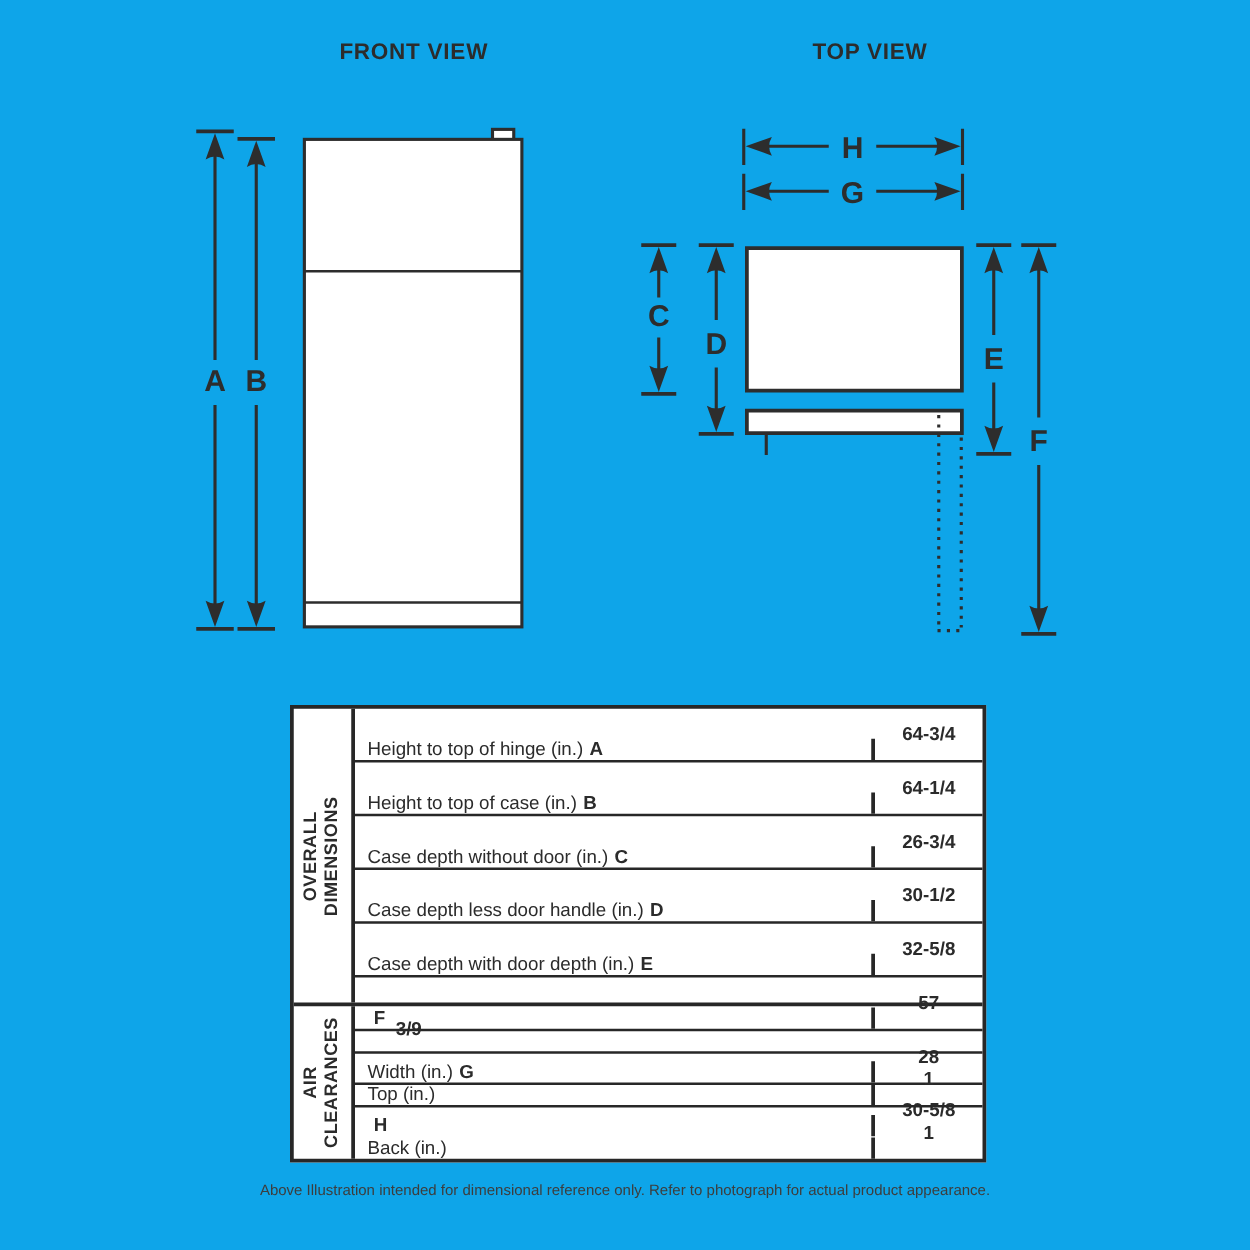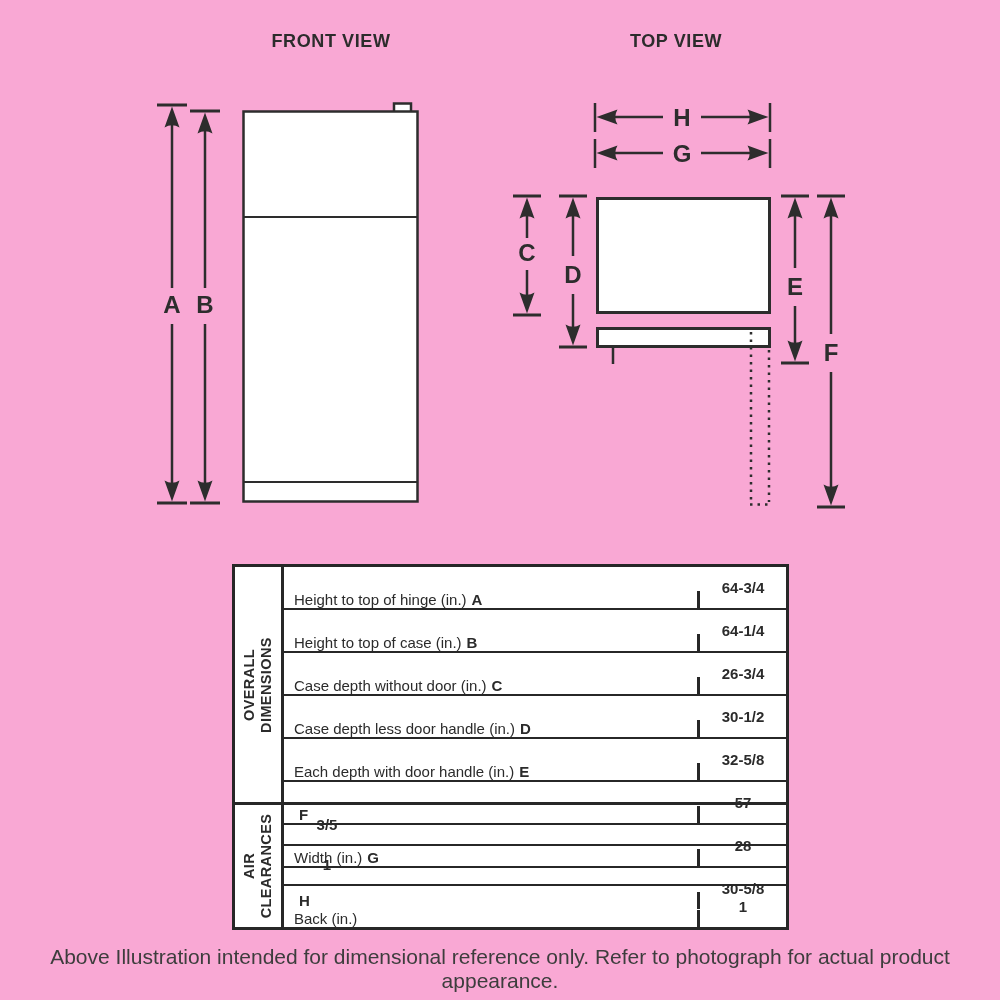--- a/index.html
+++ b/index.html
@@ -4,7 +4,7 @@
 <style>
   html,body { margin:0; padding:0; background:#ffffff; }
   #page {
-    position:relative; width:1000px; height:1000px; background:#f9a8d4;
+    position:relative; width:1000px; height:1000px; background:#0ea5e9;
     font-family:"Liberation Sans", sans-serif; color:#2b2b2b; overflow:hidden;
   }
   .view-title {

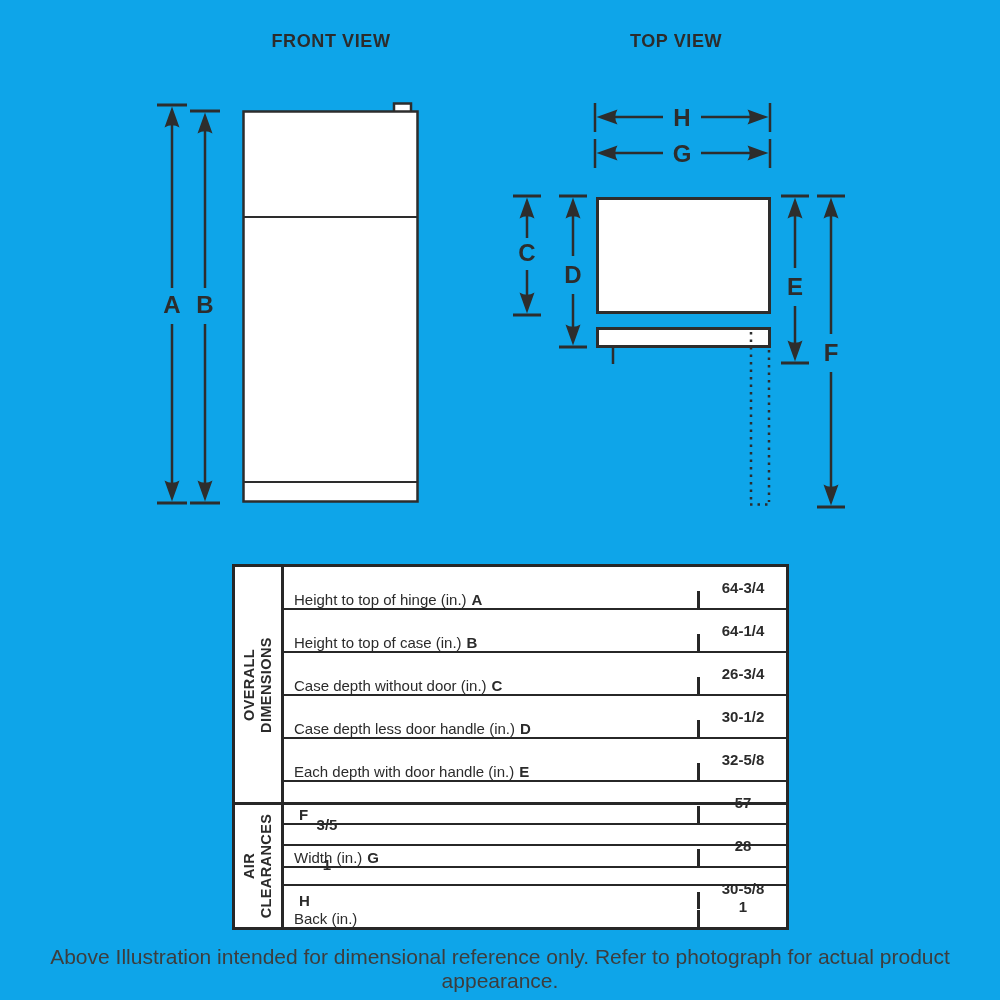--- a/index.html
+++ b/index.html
@@ -12,7 +12,7 @@
     font-weight:bold; font-size:18px; letter-spacing:0.6px; color:#2c2c2c; white-space:nowrap;
   }
   #front-title { left:331px; }
-  #top-title   { left:676px; }
+  #top-title   { left:696px; }
   #diagram-svg { position:absolute; left:0; top:0; }
 
   

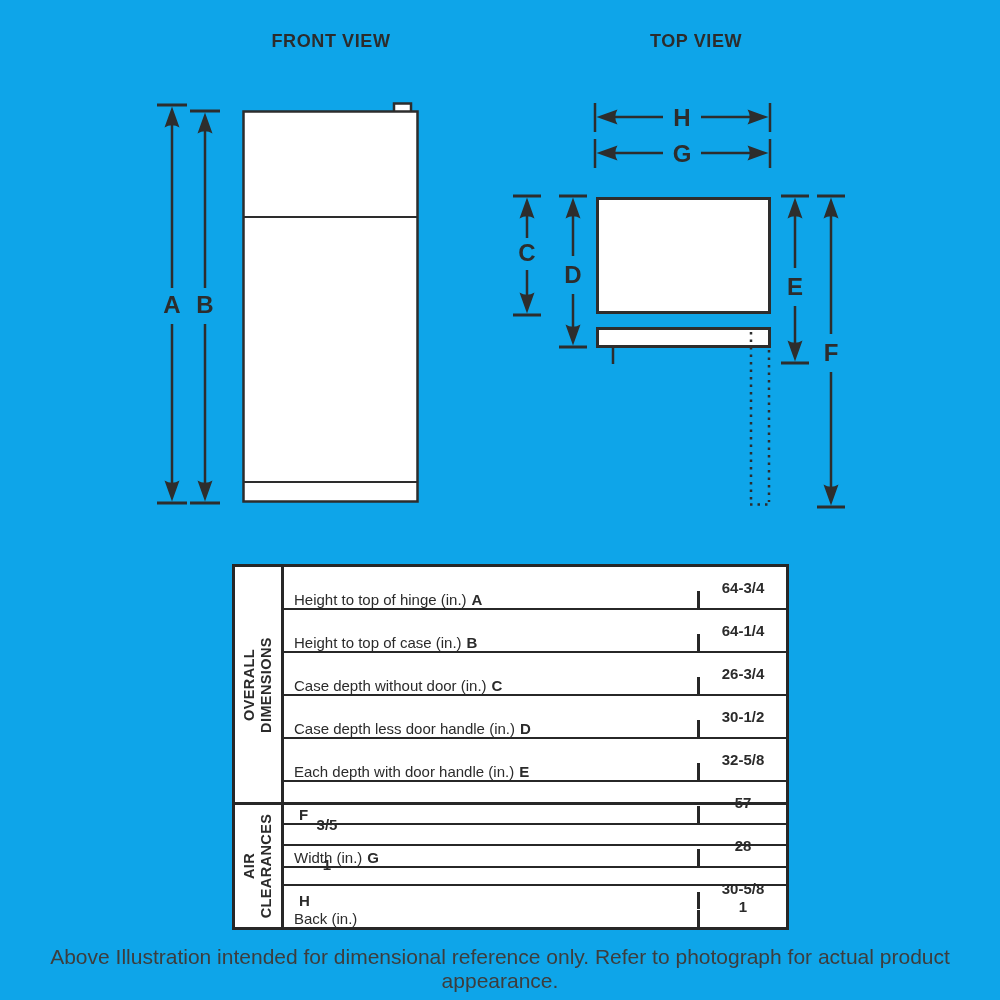--- a/index.html
+++ b/index.html
@@ -210,7 +210,7 @@
         </div>
         <div class="trow">
           <div class="trow-label">
-              <span>Each depth with door handle (in.)</span>
+              <span>Case depth with door depth (in.)</span>
               <b class="letter">E</b>
             </div>
           <div class="trow-value">32-5/8</div>

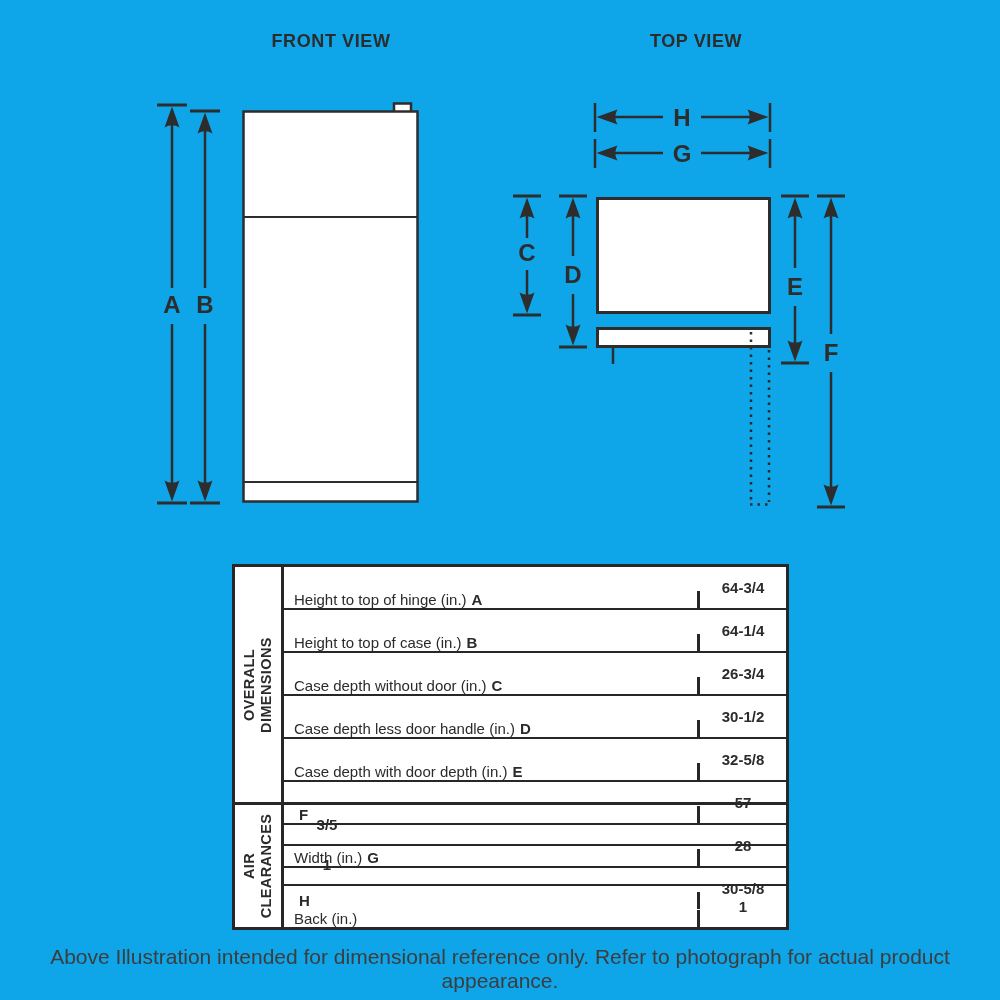--- a/index.html
+++ b/index.html
@@ -246,7 +246,7 @@
       </div>
       <div class="trows">
         <div class="trow">
-          <div class="trow-value">3/5</div>
+          <div class="trow-value">3/9</div>
         </div>
         <div class="trow">
           <div class="trow-value">1</div>

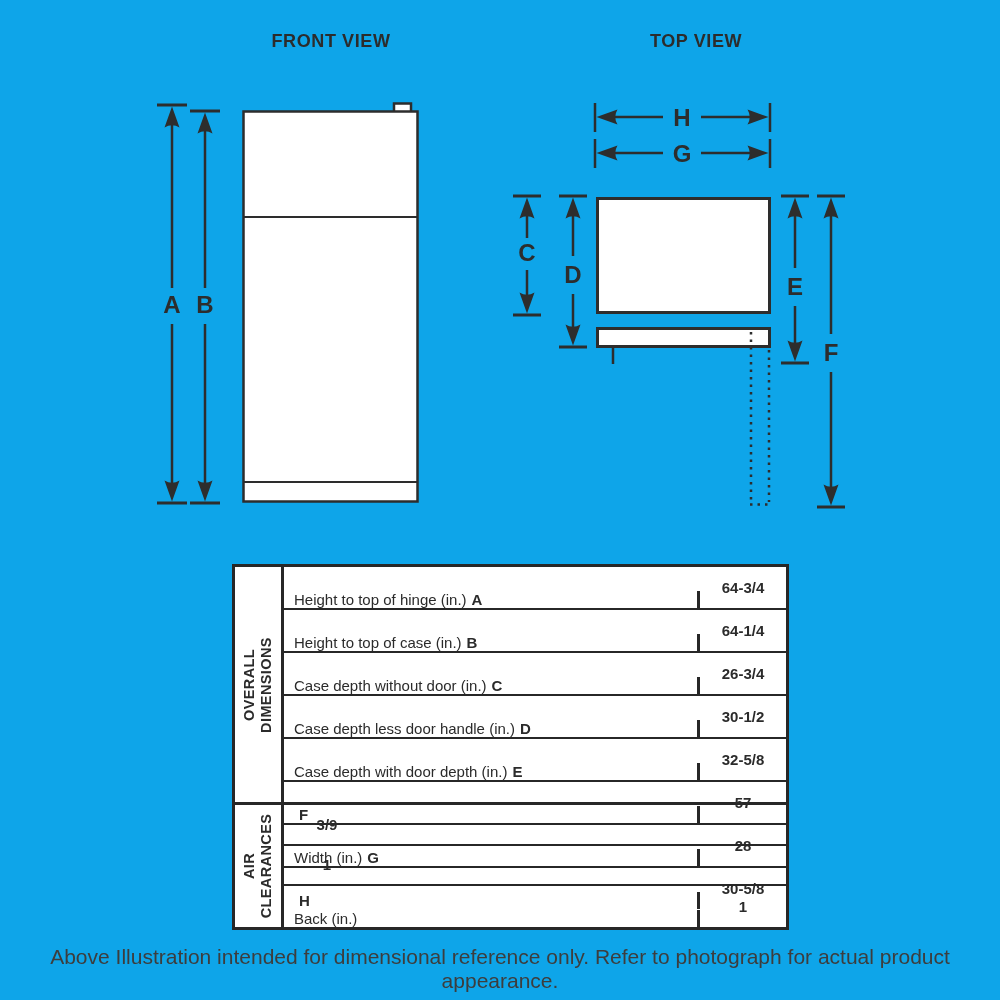--- a/index.html
+++ b/index.html
@@ -249,6 +249,9 @@
           <div class="trow-value">3/9</div>
         </div>
         <div class="trow">
+          <div class="trow-label">
+              <span>Top (in.)</span>
+            </div>
           <div class="trow-value">1</div>
         </div>
         <div class="trow">

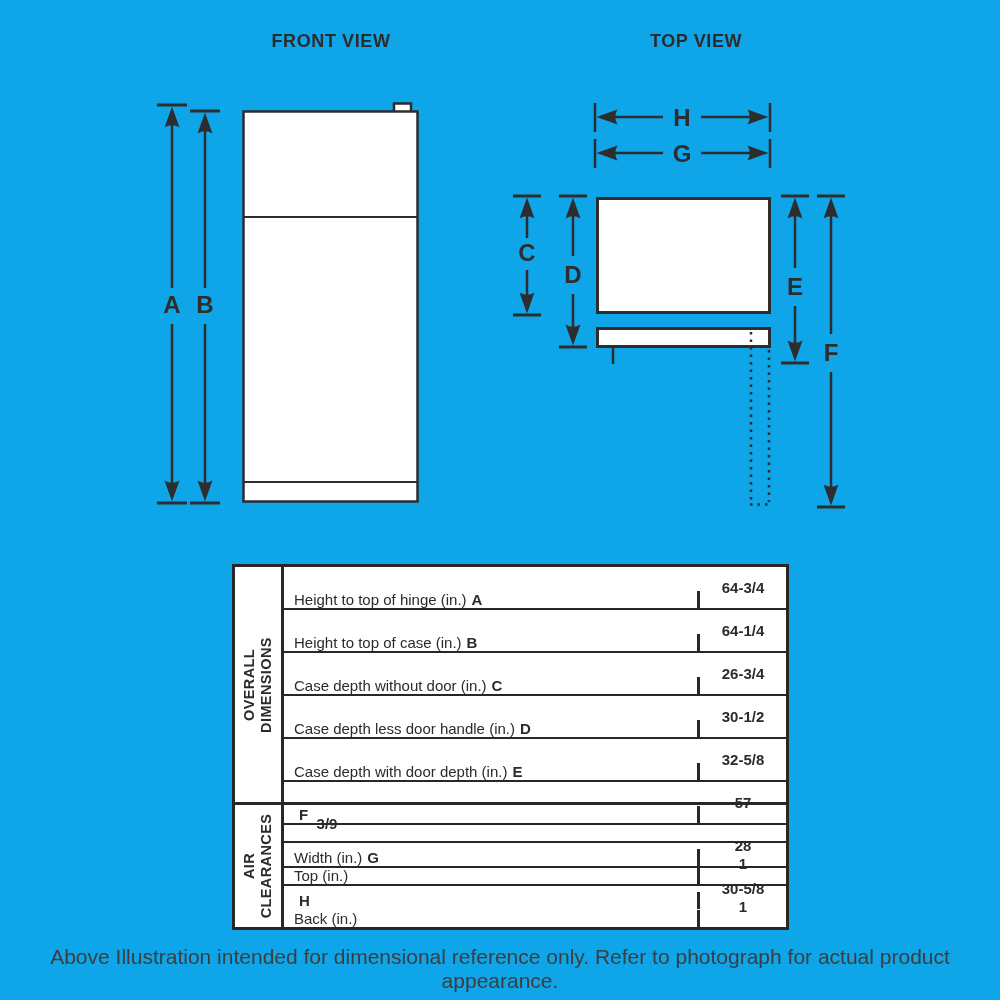--- a/index.html
+++ b/index.html
@@ -46,7 +46,7 @@
   }
   .caption {
     position:absolute; top:945px; left:0; width:1000px; text-align:center;
-    font-size:21px; color:#3d3d3d;
+    font-size:12px; color:#3d3d3d;
   }
   .dim-label { font:bold 24px "Liberation Sans", sans-serif; fill:#2d2d2d; }
 </style>

